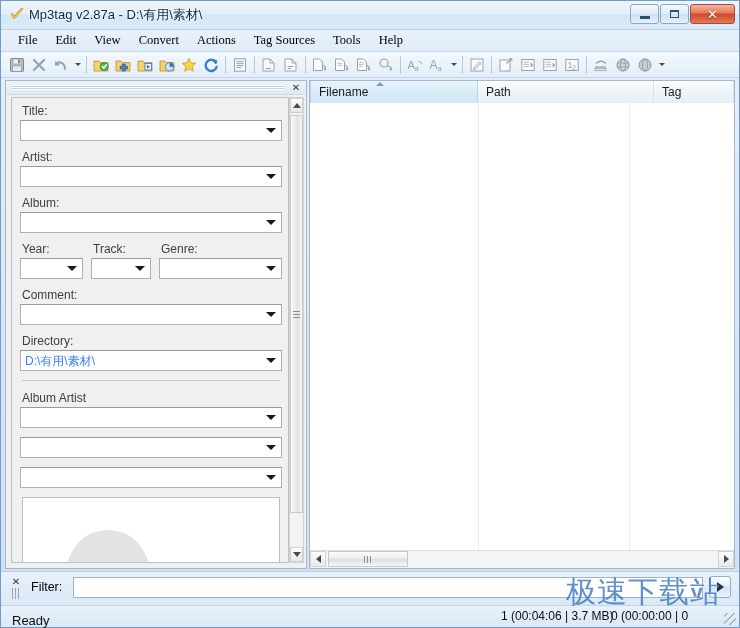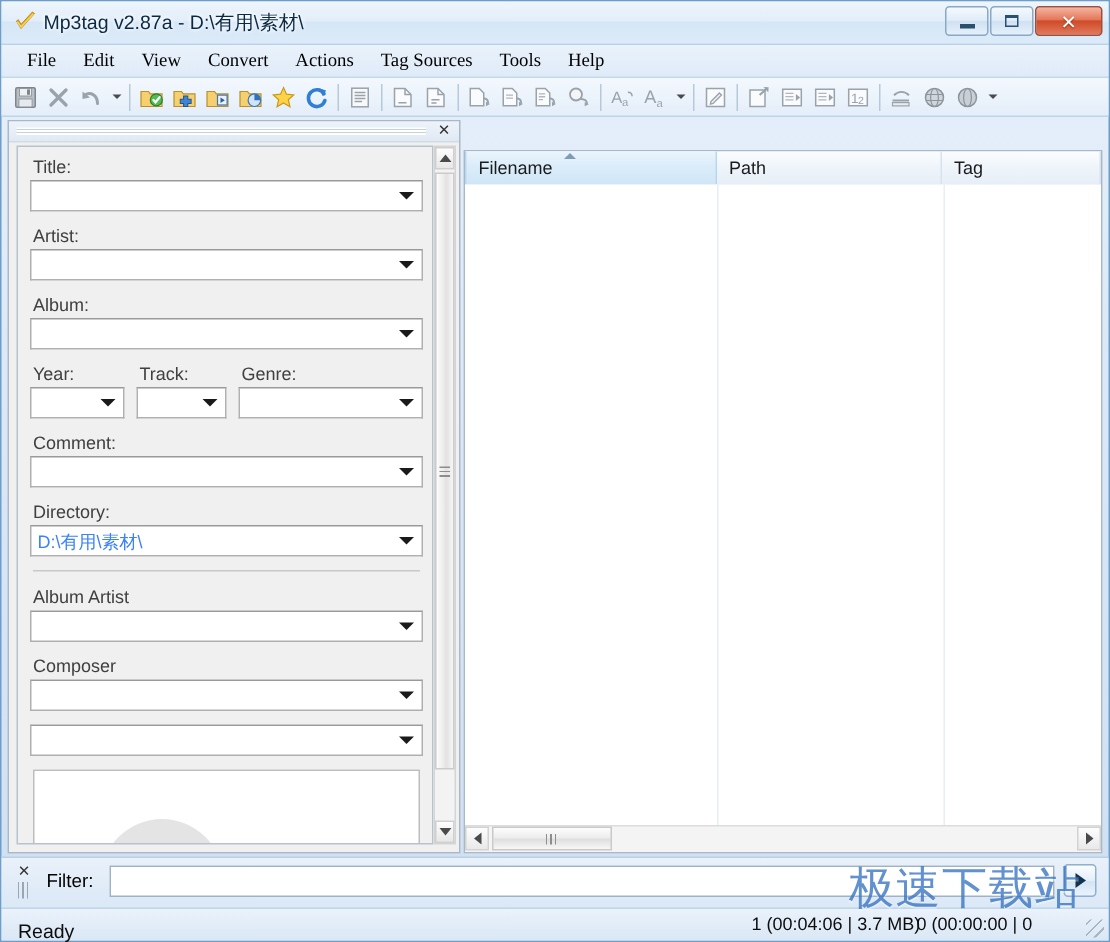--- a/index.html
+++ b/index.html
@@ -163,7 +163,7 @@
   
   .rightpanel{
     position:absolute;left:308px;top:2px;right:4px;bottom:2px;
-    background:#fff;border:1px solid #a8b8c8;box-sizing:border-box;margin-top:20px;
+    background:#fff;border:1px solid #a8b8c8;box-sizing:border-box;
   }
   .lv-head{
     display:flex;height:22px;

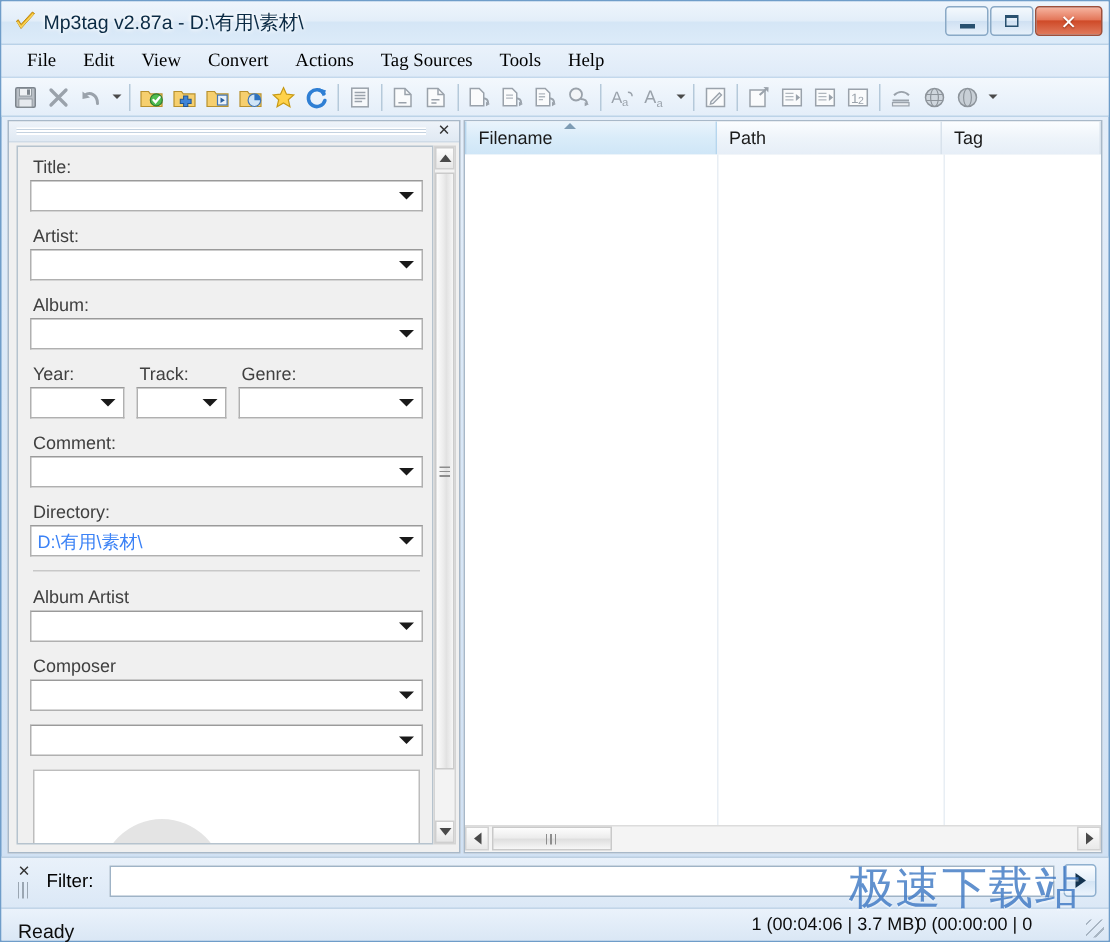--- a/index.html
+++ b/index.html
@@ -186,7 +186,7 @@
     border-bottom:4px solid #7e9cb4;
   }
   .col-filename{width:168px;}
-  .col-path{width:150px;}
+  .col-path{width:176px;}
   .col-tag{flex:1;}
   .lv-body{position:absolute;left:0;right:0;top:22px;bottom:18px;background:#fff;}
   .lv-vline{position:absolute;top:0;bottom:0;width:1px;background:#e8eef4;}

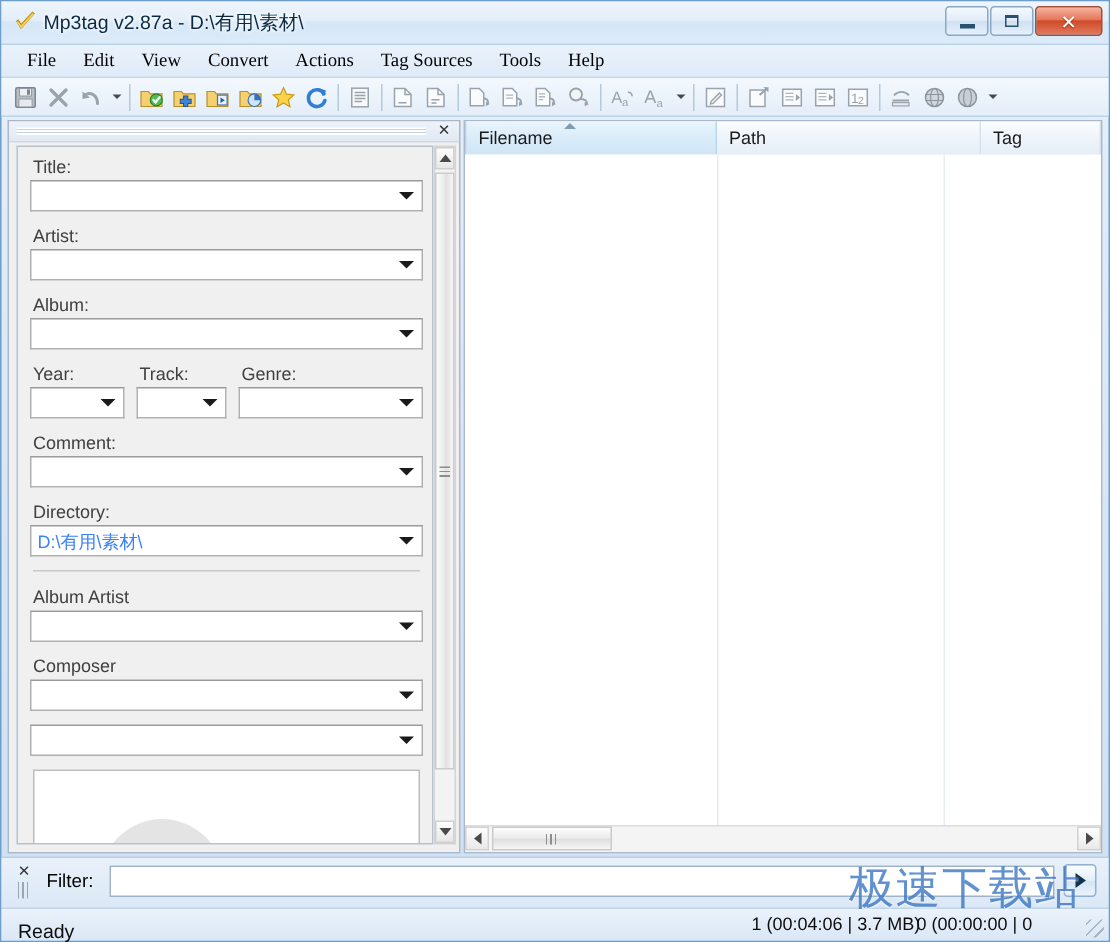--- a/index.html
+++ b/index.html
@@ -620,7 +620,6 @@
               </div>
           </div>
 
-          <div class="flabel">Composer</div>
           <div class="fbox">
             <div class="fval"></div>
             <div class="fdrop">

